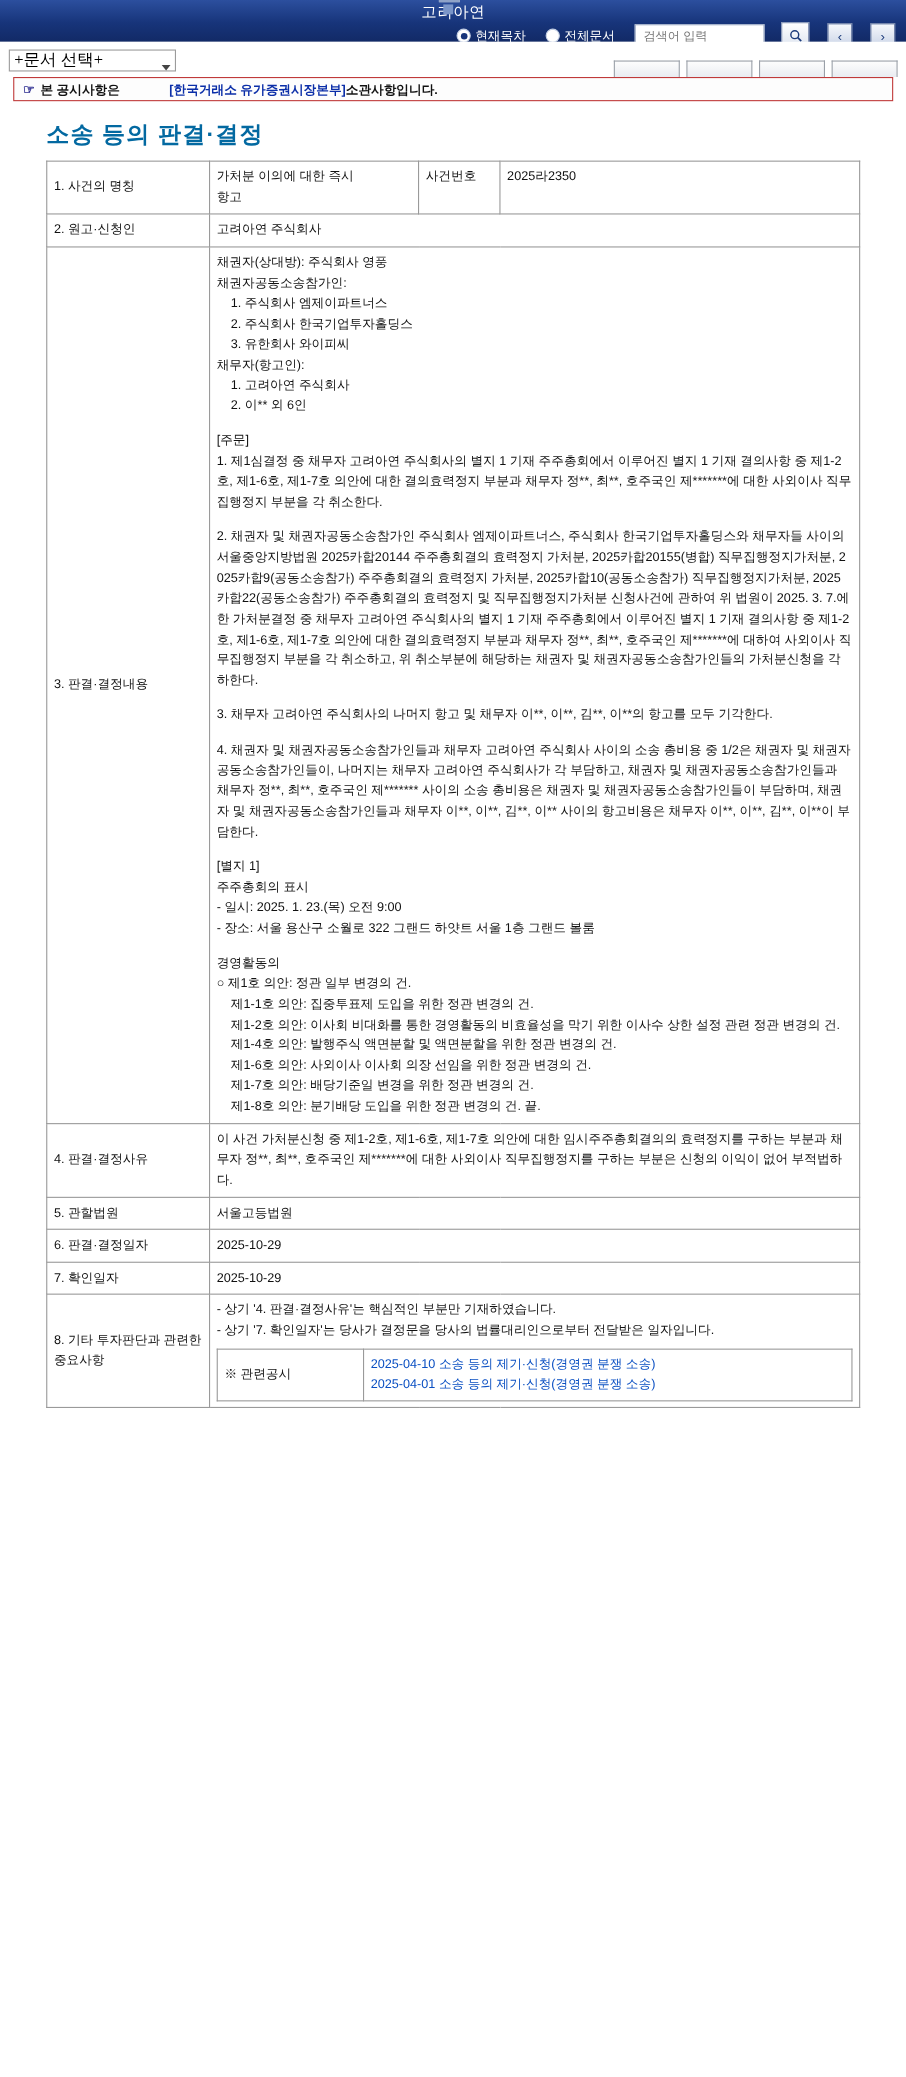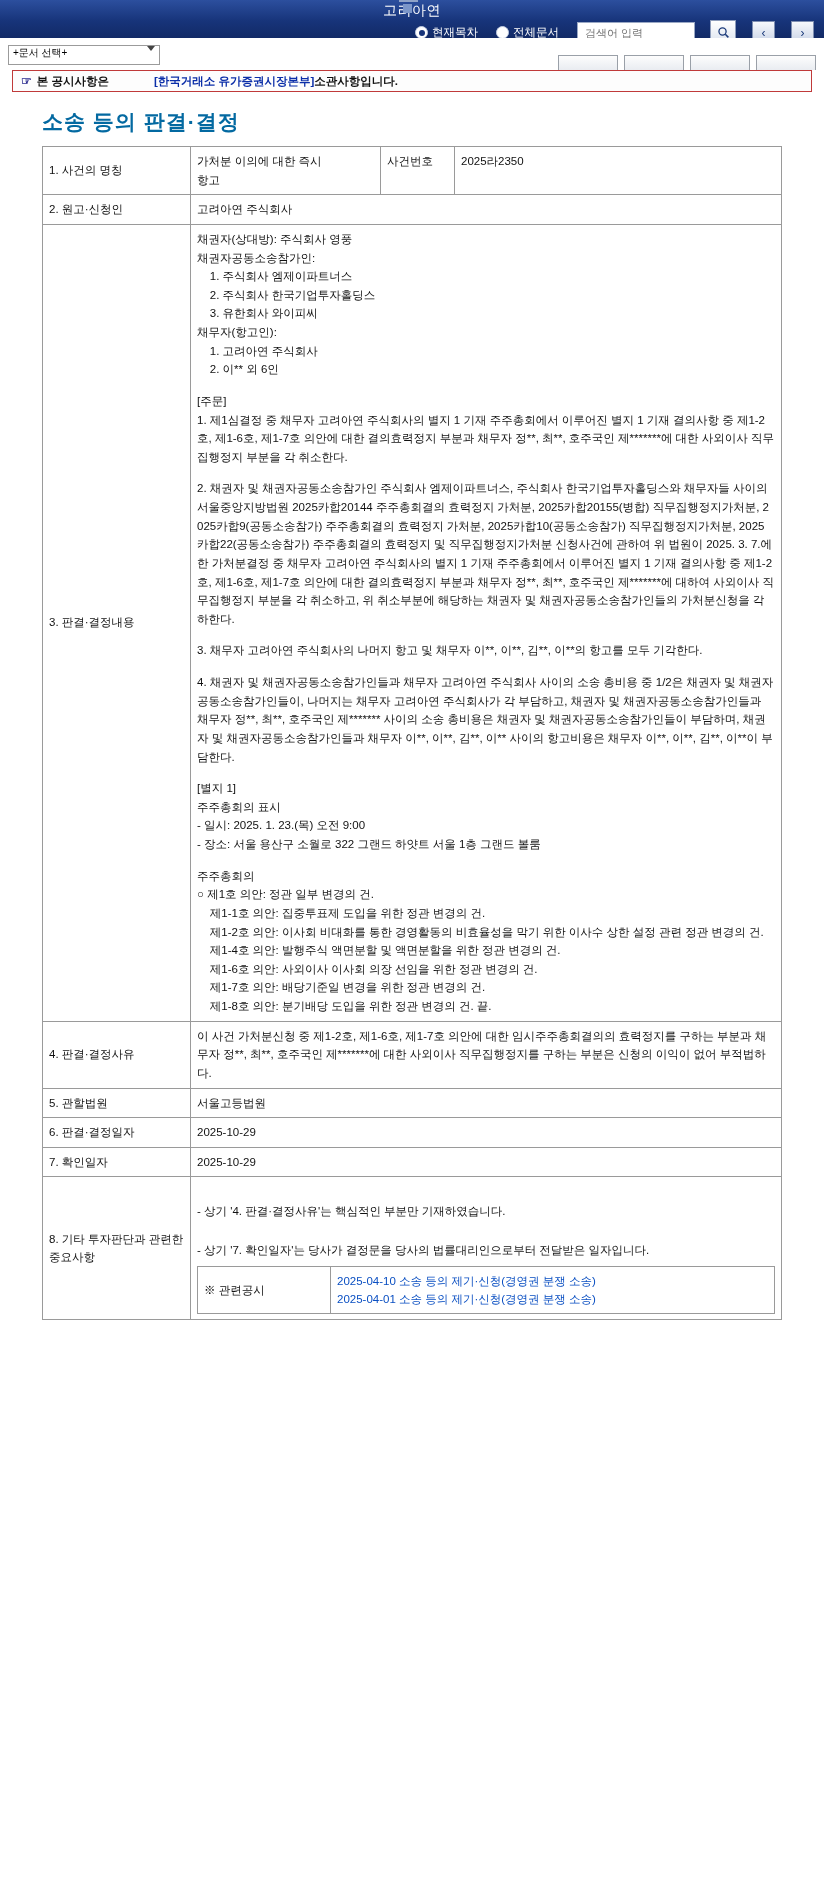--- a/index.html
+++ b/index.html
@@ -124,12 +124,13 @@
     height: 20px;
     border: 1px solid #9b9b9b;
     background: #ffffff;
-    font-size: 10px;
-    display: flex;
-    align-items: flex-start;
+    font-size: 15px;
+    display: flex;
+    align-items: flex-end;
     padding: 0 4px;
     box-sizing: border-box;
     position: relative;
+    font-family: Liberation Serif, serif;
   }
   .docselect .caret {
     margin-left: auto;

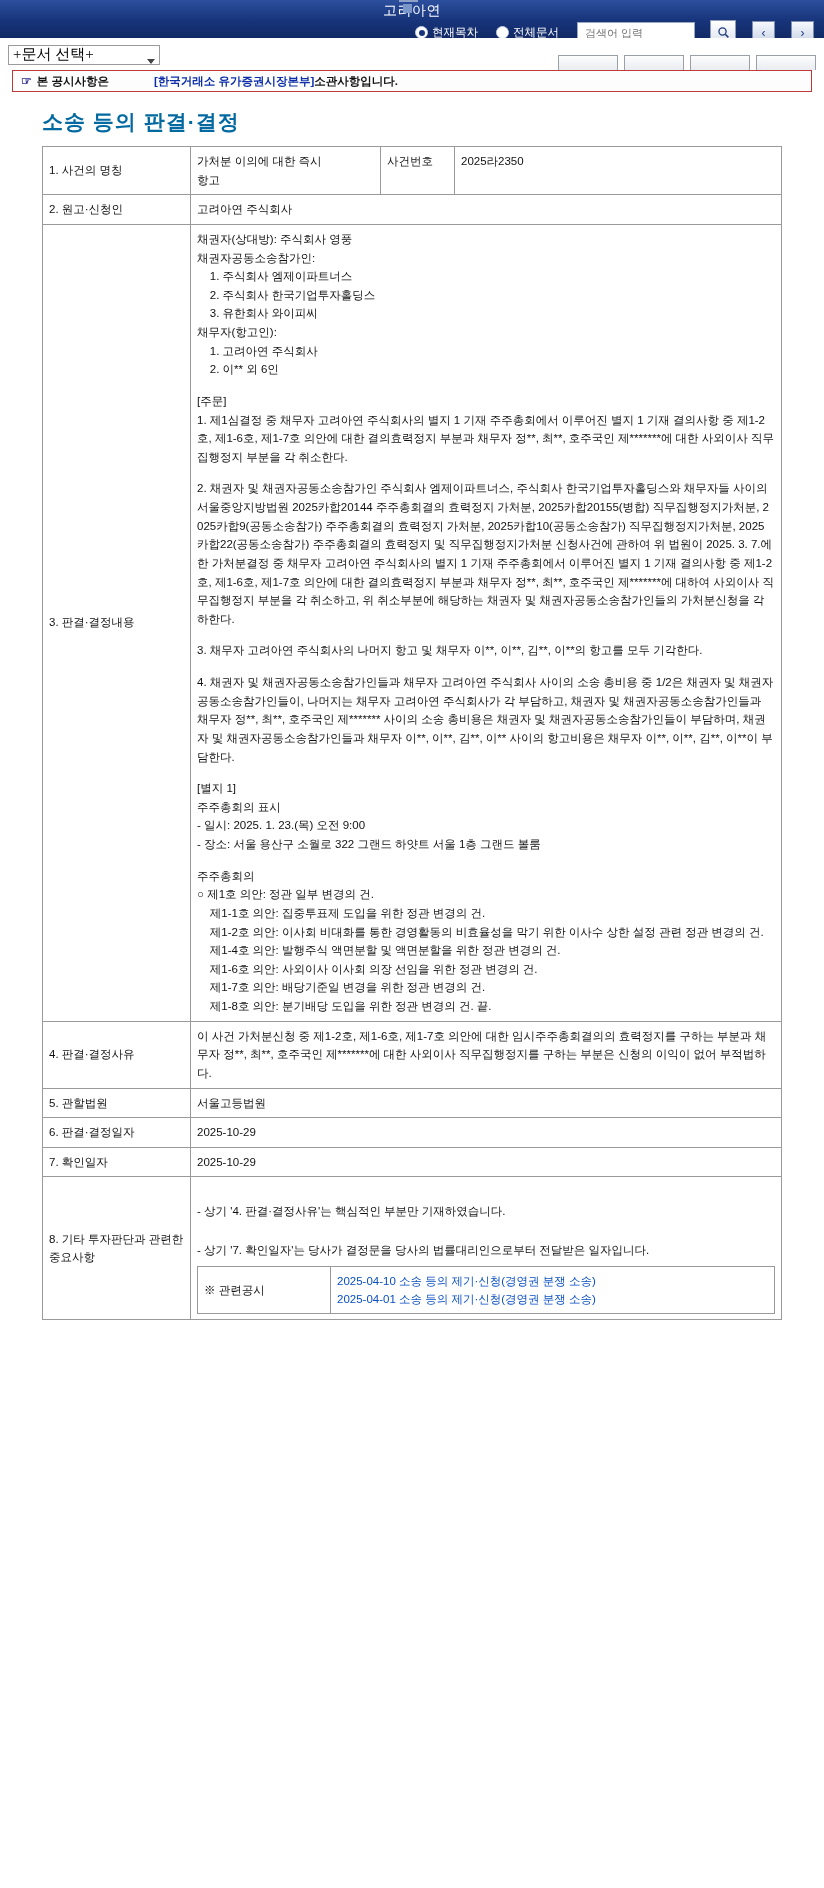--- a/index.html
+++ b/index.html
@@ -334,7 +334,7 @@
       <div class="blk">- 일시: 2025. 1. 23.(목) 오전 9:00</div>
       <div class="blk">- 장소: 서울 용산구 소월로 322 그랜드 하얏트 서울 1층 그랜드 볼룸</div>
       <div class="gap"></div>
-      <div class="blk">주주총회의</div>
+      <div class="blk">경영활동의</div>
       <div class="blk">○ 제1호 의안: 정관 일부 변경의 건.
     제1-1호 의안: 집중투표제 도입을 위한 정관 변경의 건.
     제1-2호 의안: 이사회 비대화를 통한 경영활동의 비효율성을 막기 위한 이사수 상한 설정 관련 정관 변경의 건.

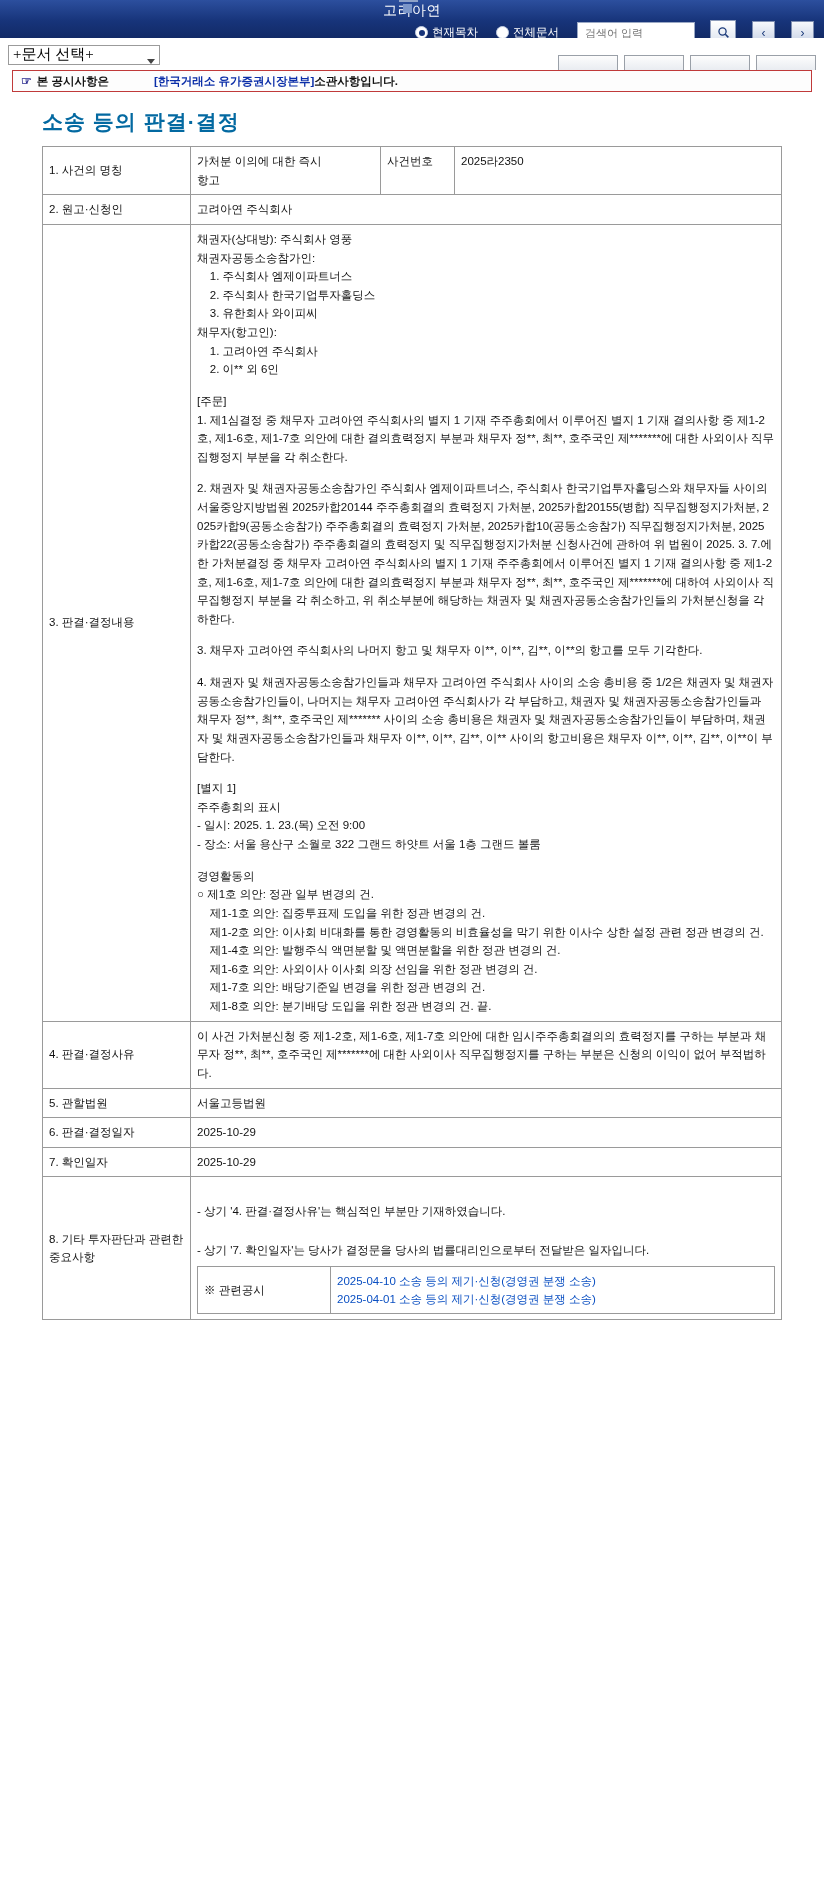--- a/index.html
+++ b/index.html
@@ -231,7 +231,7 @@
     text-decoration: none;
     display: block;
   }
-  .notes { white-space: pre-wrap; margin-top: 20px; }
+  .notes { white-space: pre-wrap; }
 </style>
 </head>
 <body>

